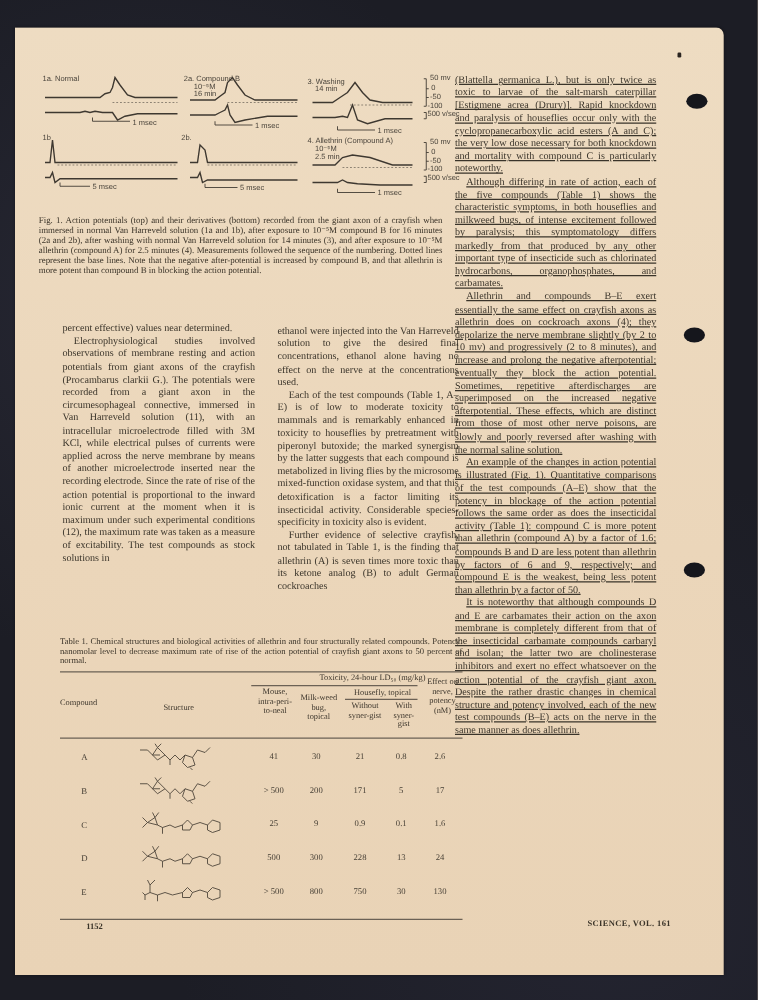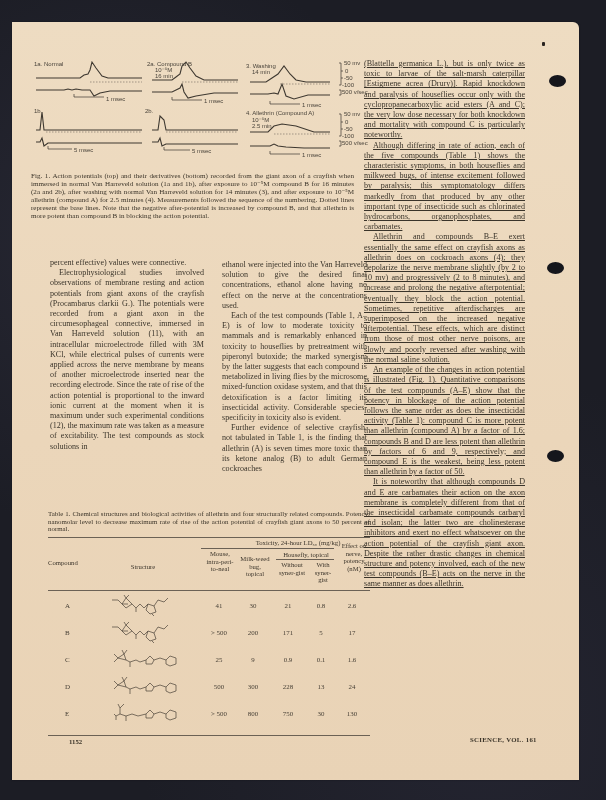--- a/index.html
+++ b/index.html
@@ -173,7 +173,7 @@
 <div class="caption">Fig. 1. Action potentials (top) and their derivatives (bottom) recorded from the giant axon of a crayfish when immersed in normal Van Harreveld solution (1a and 1b), after exposure to 10⁻⁵M compound B for 16 minutes (2a and 2b), after washing with normal Van Harreveld solution for 14 minutes (3), and after exposure to 10⁻⁵M allethrin (compound A) for 2.5 minutes (4). Measurements followed the sequence of the numbering. Dotted lines represent the base lines. Note that the negative after-potential is increased by compound B, and that allethrin is more potent than compound B in blocking the action potential.</div>
 
 <div class="col col1">
-  <p>percent effective) values were connective.</p>
+  <p>percent effective) values near determined.</p>
   <p class="ind">Electrophysiological studies involved observations of membrane resting and action potentials from giant axons of the crayfish (Procambarus clarkii G.). The potentials were recorded from a giant axon in the circumesophageal connective, immersed in Van Harreveld solution (11), with an intracellular microelectrode filled with 3M KCl, while electrical pulses of currents were applied across the nerve membrane by means of another microelectrode inserted near the recording electrode. Since the rate of rise of the action potential is proportional to the inward ionic current at the moment when it is maximum under such experimental conditions (12), the maximum rate was taken as a measure of excitability. The test compounds as stock solutions in</p>
 </div>
 

